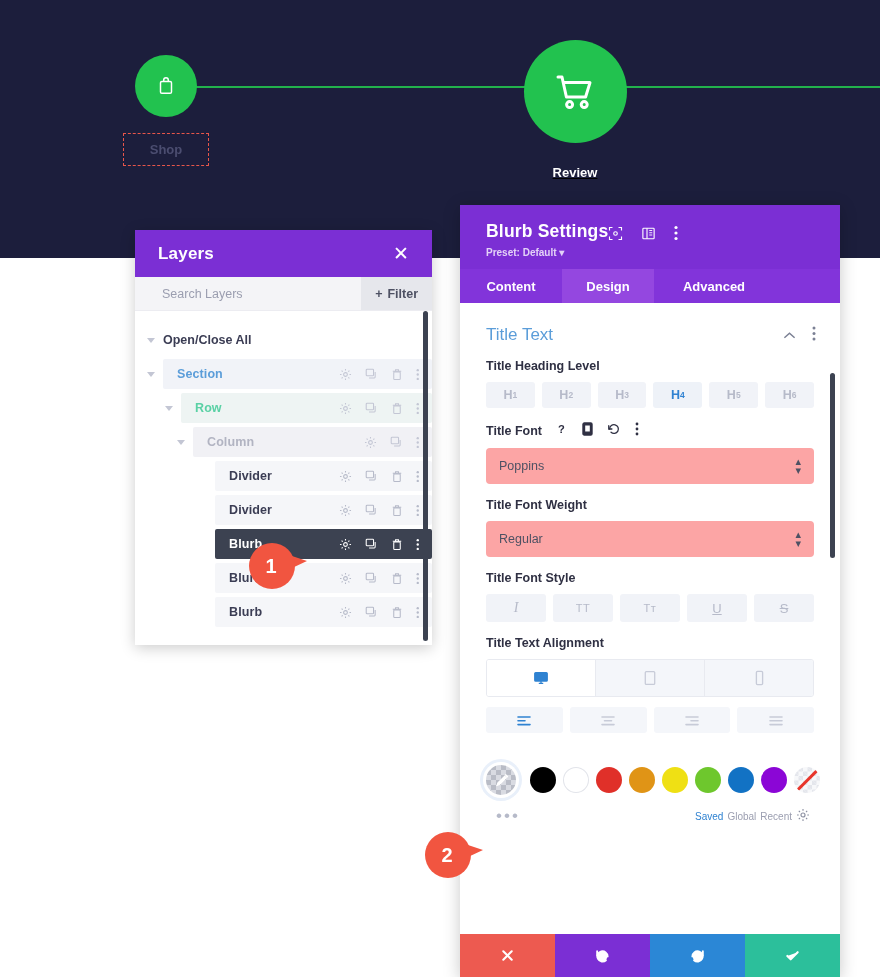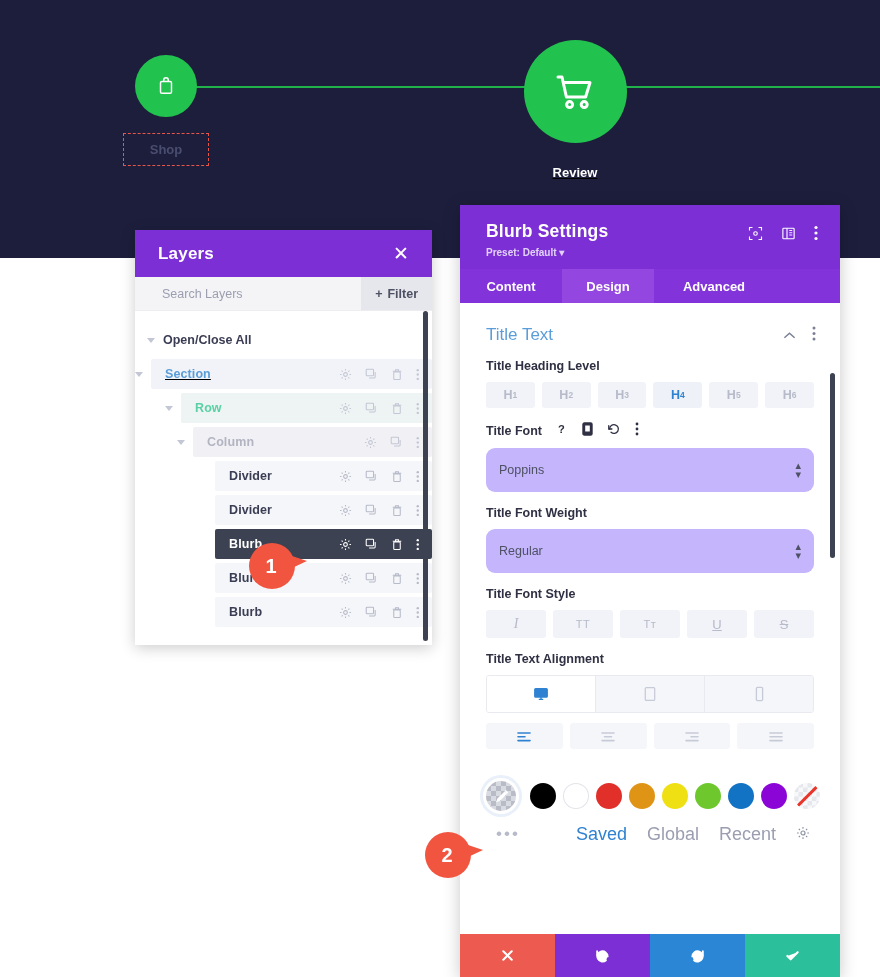--- a/index.html
+++ b/index.html
@@ -163,7 +163,7 @@
   }
   #modal-header {
     background:#7b2fd4; padding:16px 22px 11px 26px;
-    display:flex; justify-content:space-between; align-items:flex-start;
+    display:flex; justify-content:flex-start; align-items:flex-start;
   }
   #modal-title { color:#fff; font-size:17.5px; font-weight:bold; letter-spacing:.2px; }
   #modal-preset { color:#e3d2f7; font-size:10px; margin-top:5px; font-weight:bold; }

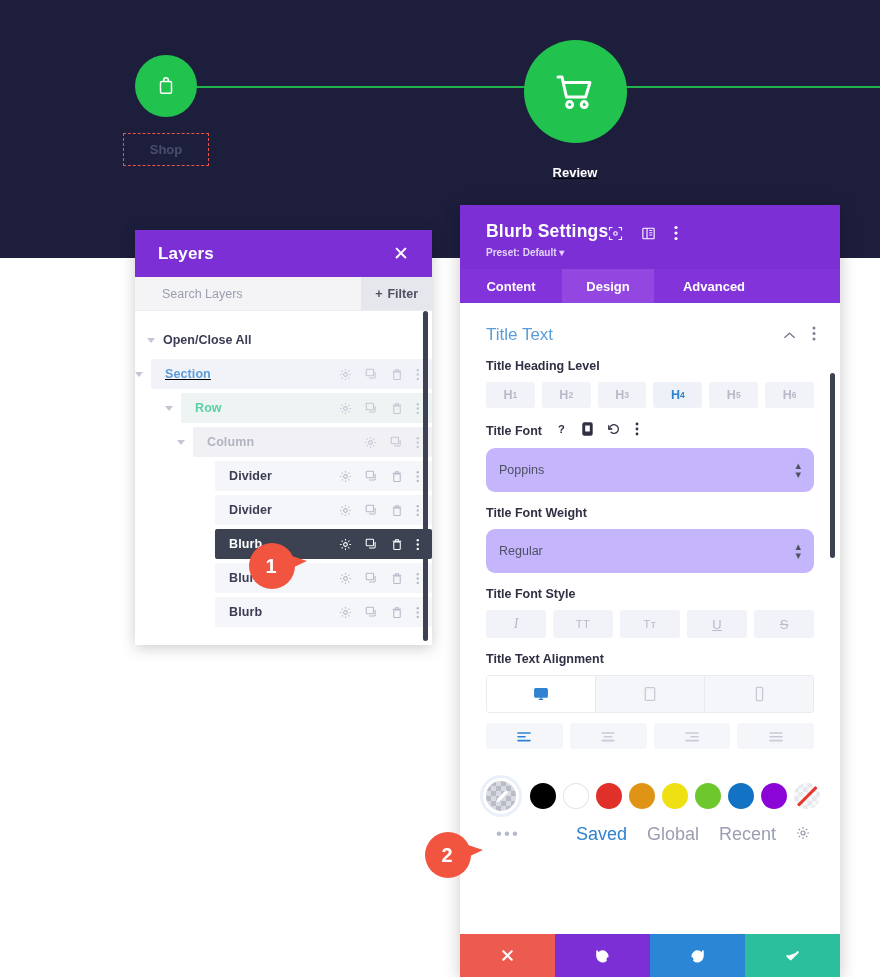--- a/index.html
+++ b/index.html
@@ -111,7 +111,7 @@
   .row-icons svg { display:block; }
   .lvl-root   { padding-left:12px; }
   .lvl-1 .row-body { background:#f1f3f8; }
-  .lvl-1 { padding-left:0;text-decoration:underline; }
+  .lvl-1 { padding-left:12px; }
   .lvl-2 { padding-left:30px; }
   .lvl-2 .row-body { background:#eef4f3; }
   .lvl-3 { padding-left:42px;justify-content:flex-end; }

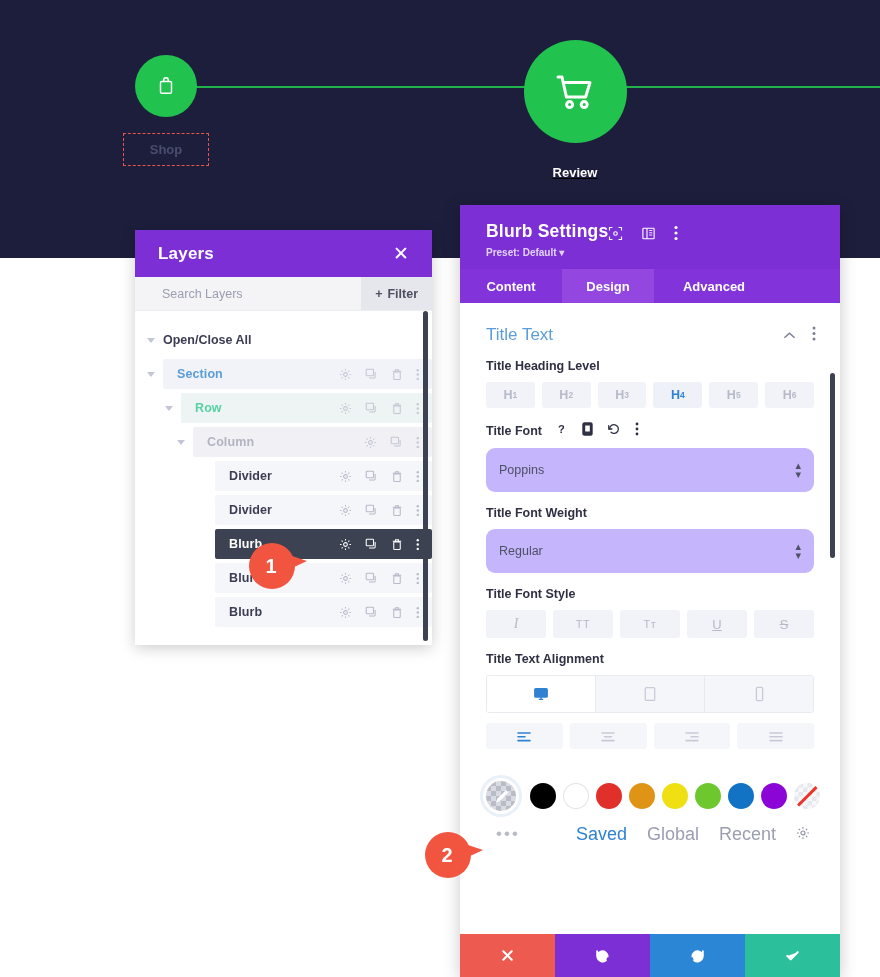--- a/index.html
+++ b/index.html
@@ -211,7 +211,7 @@
   .heading-btn.active { color:#2f82d1; background:#eef2f8; }
 
   .select-box {
-    height:44px; background:#c4b5fd; border-radius:9px;
+    height:36px; background:#fca5a5; border-radius:4px;
     display:flex; align-items:center; justify-content:space-between;
     padding:0 13px; font-size:12.5px; color:#4e5163; cursor:pointer;
   }

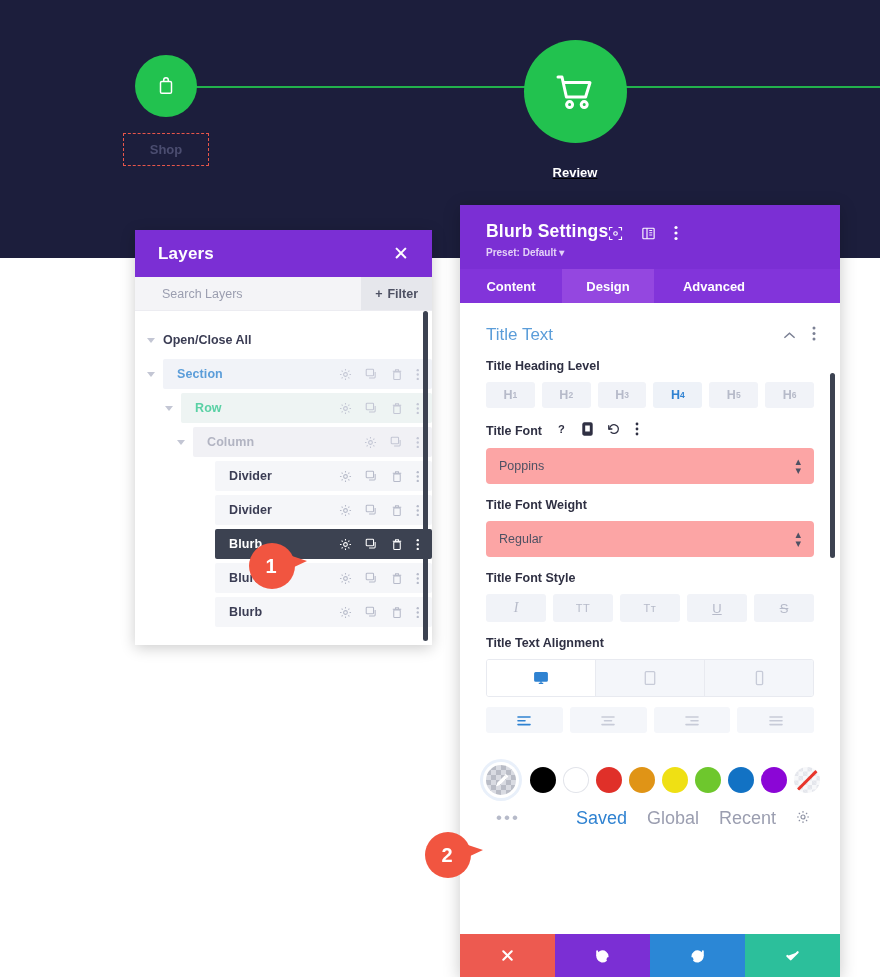--- a/index.html
+++ b/index.html
@@ -277,7 +277,7 @@
     margin-top:10px; padding-right:4px;
   }
   #color-dots { color:#b6bac9; font-size:17px; letter-spacing:2px; line-height:.6; padding-left:10px;}
-  #color-tabs { display:flex; align-items:center; gap:20px; font-size:18px; }
+  #color-tabs { display:flex; align-items:center; gap:4px; font-size:10px; }
   #color-tabs .ct { color:#9b9eb0; cursor:pointer; }
   #color-tabs .ct.active { color:#2f82d1; }
 

